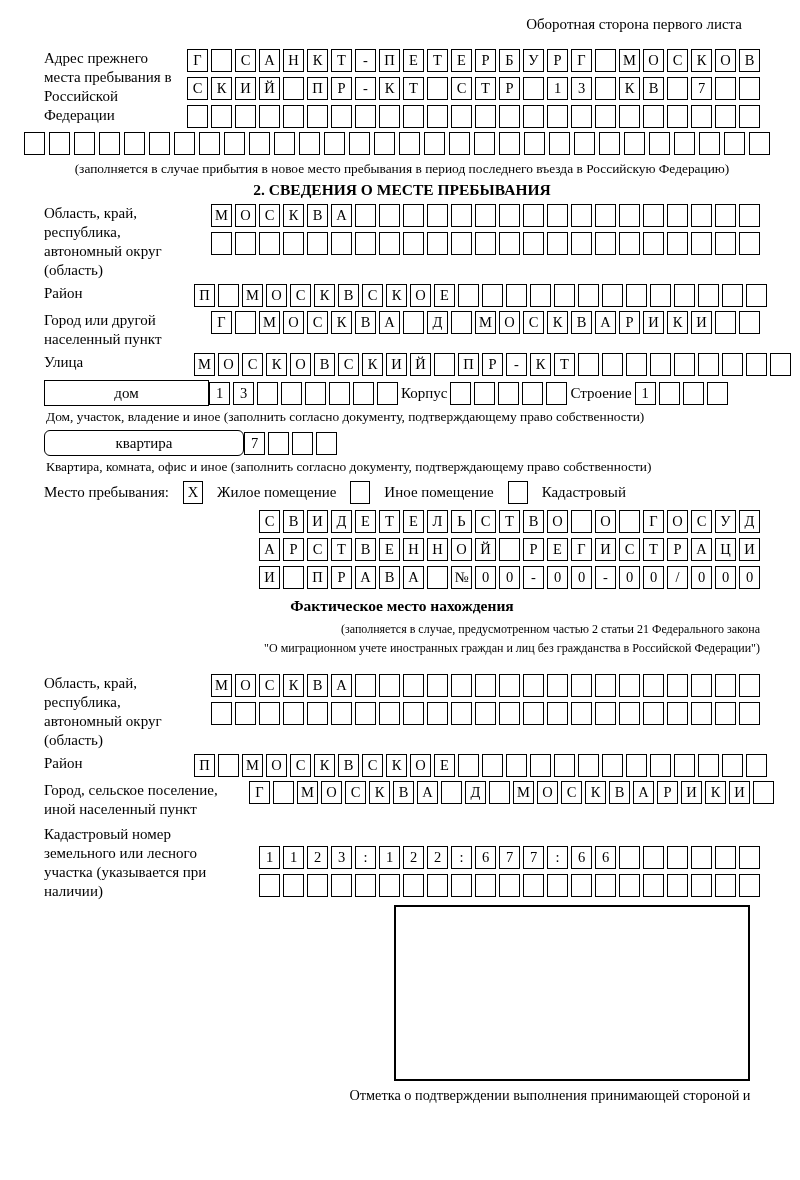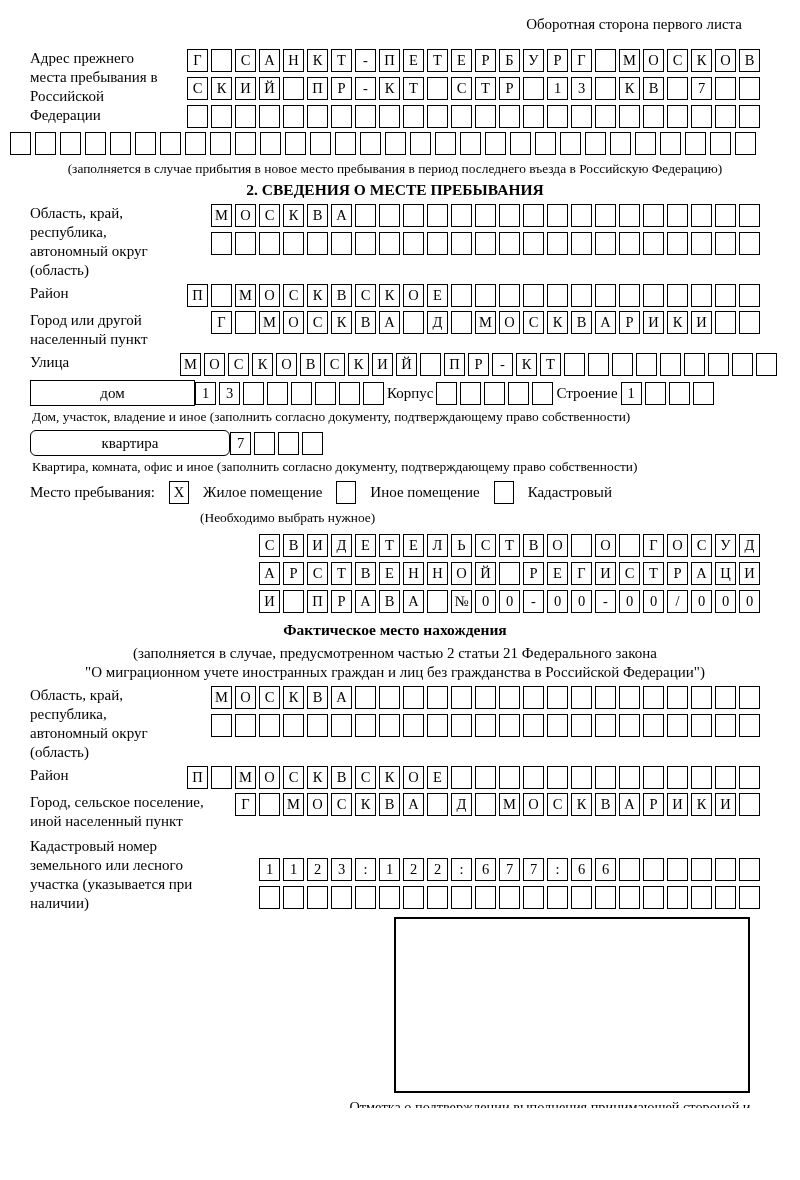--- a/index.html
+++ b/index.html
@@ -5,7 +5,7 @@
   html,body{margin:0;padding:0;background:#ffffff;}
   .page{
     width:800px;height:1108px;overflow:hidden;box-sizing:border-box;
-    padding:16px 40px 0 30px;
+    padding:16px 40px 0 44px;
     font-family:"Liberation Serif","DejaVu Serif",serif;
     color:#000;background:#fff;
   }

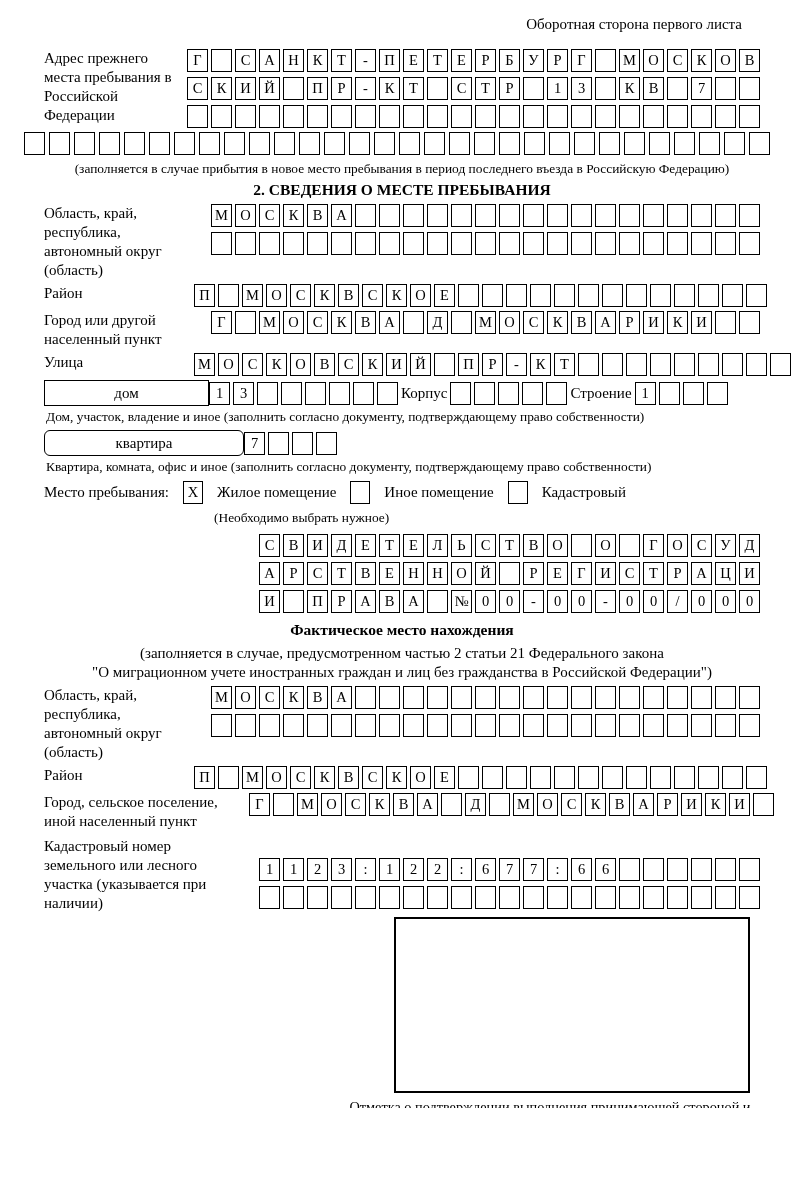--- a/index.html
+++ b/index.html
@@ -371,7 +371,6 @@
     <span class="cell"></span>
     <span>Кадастровый</span>
   </div>
-  <div class="mesto-note">(Необходимо выбрать нужное)</div>
 
   <div class="frow" style="margin-bottom:8px;">
     <div class="cellcol">

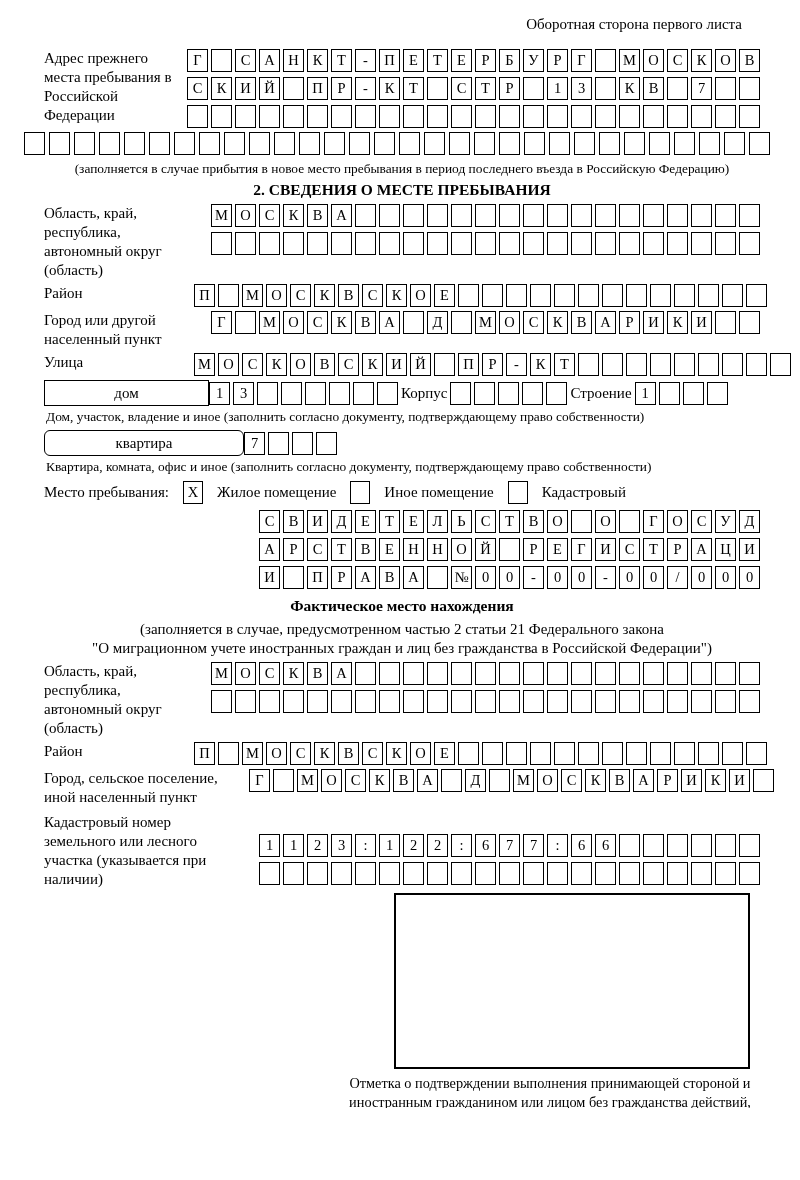--- a/index.html
+++ b/index.html
@@ -38,7 +38,7 @@
   .mesto-row{display:flex;align-items:center;gap:14px;font-size:15px;margin-bottom:6px;}
   .mesto-row .cell{width:20px;}
   .mesto-note{font-size:13.4px;margin:0 0 8px 170px;}
-  .fact-note{font-size:15px;text-align:center;line-height:19px;margin-bottom:4px;}
+  .fact-note{font-size:12px;text-align:right;line-height:19px;margin-bottom:16px;}
   .kad-rows{margin-top:21px;}
   .stamp-box{
     width:356px;height:176px;box-sizing:border-box;border:2px solid #000;

